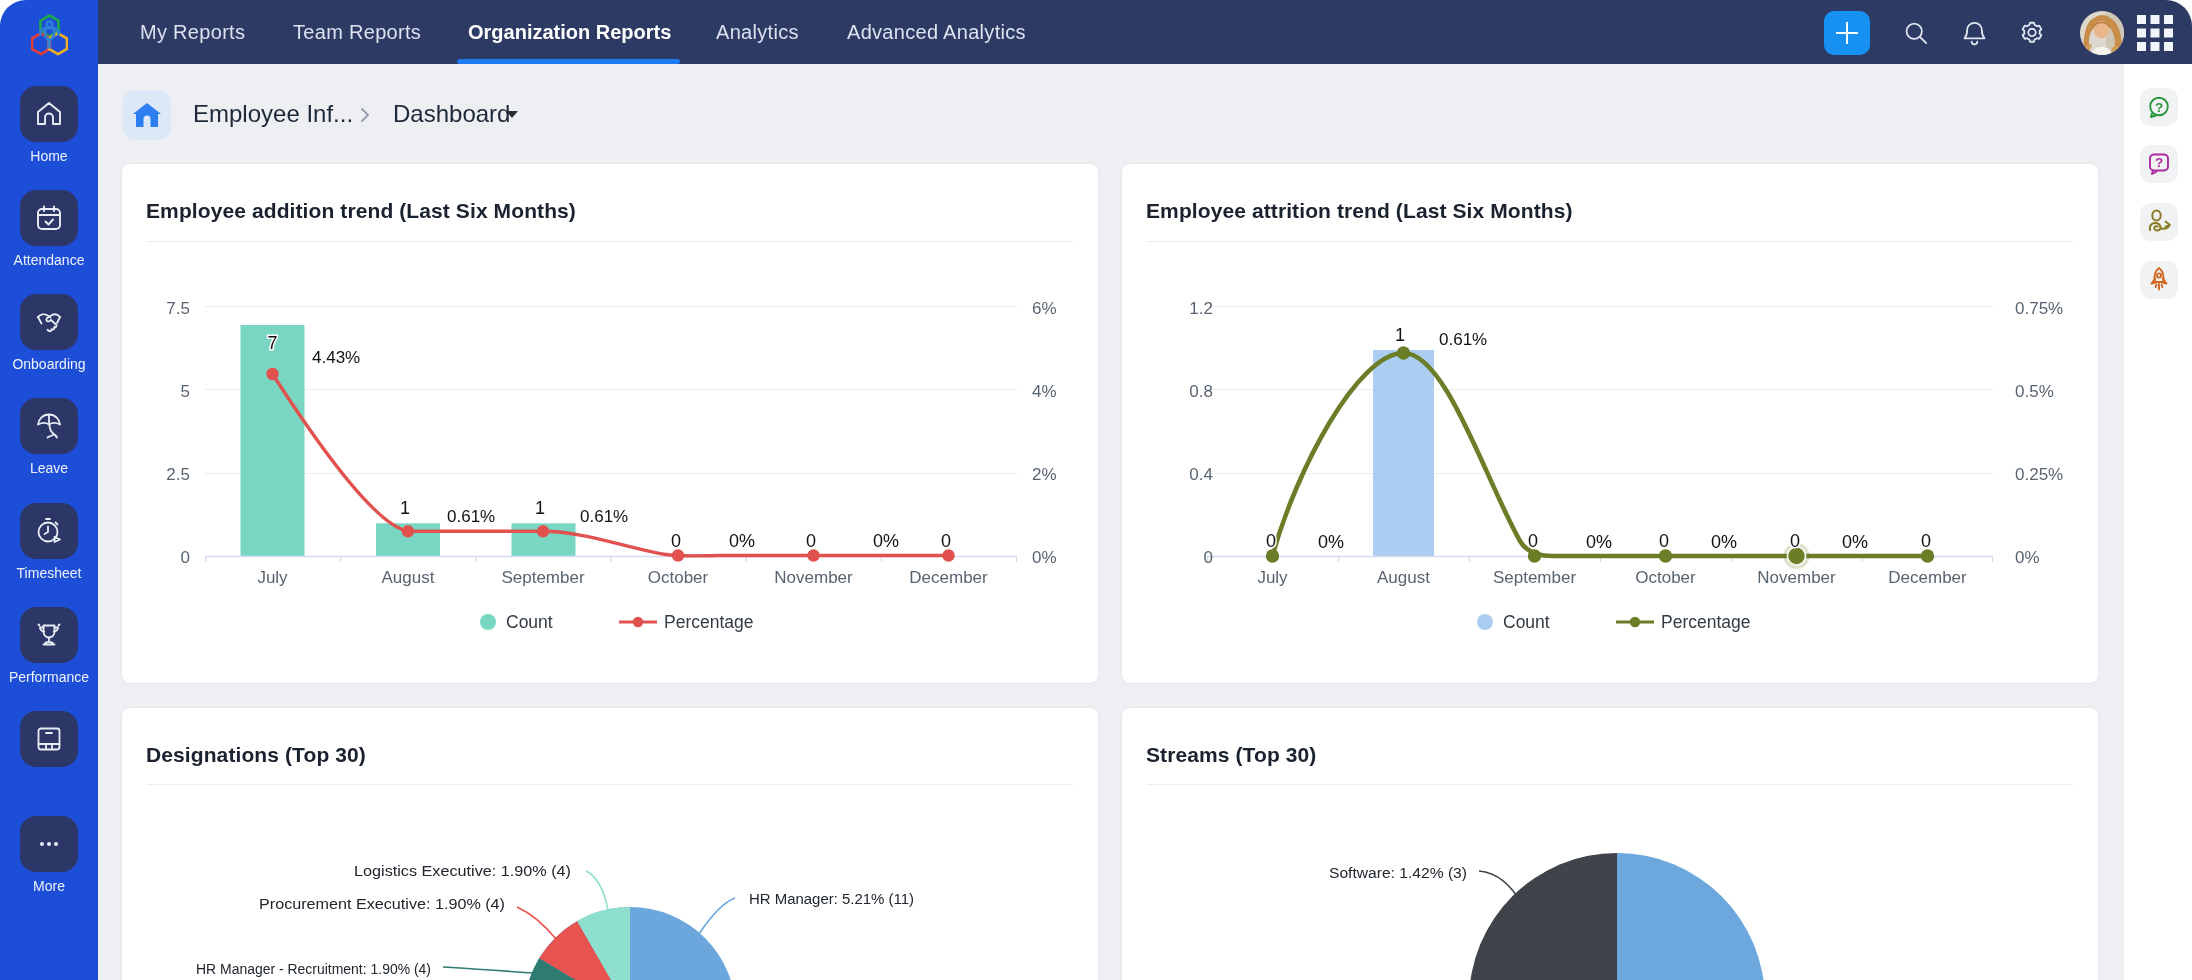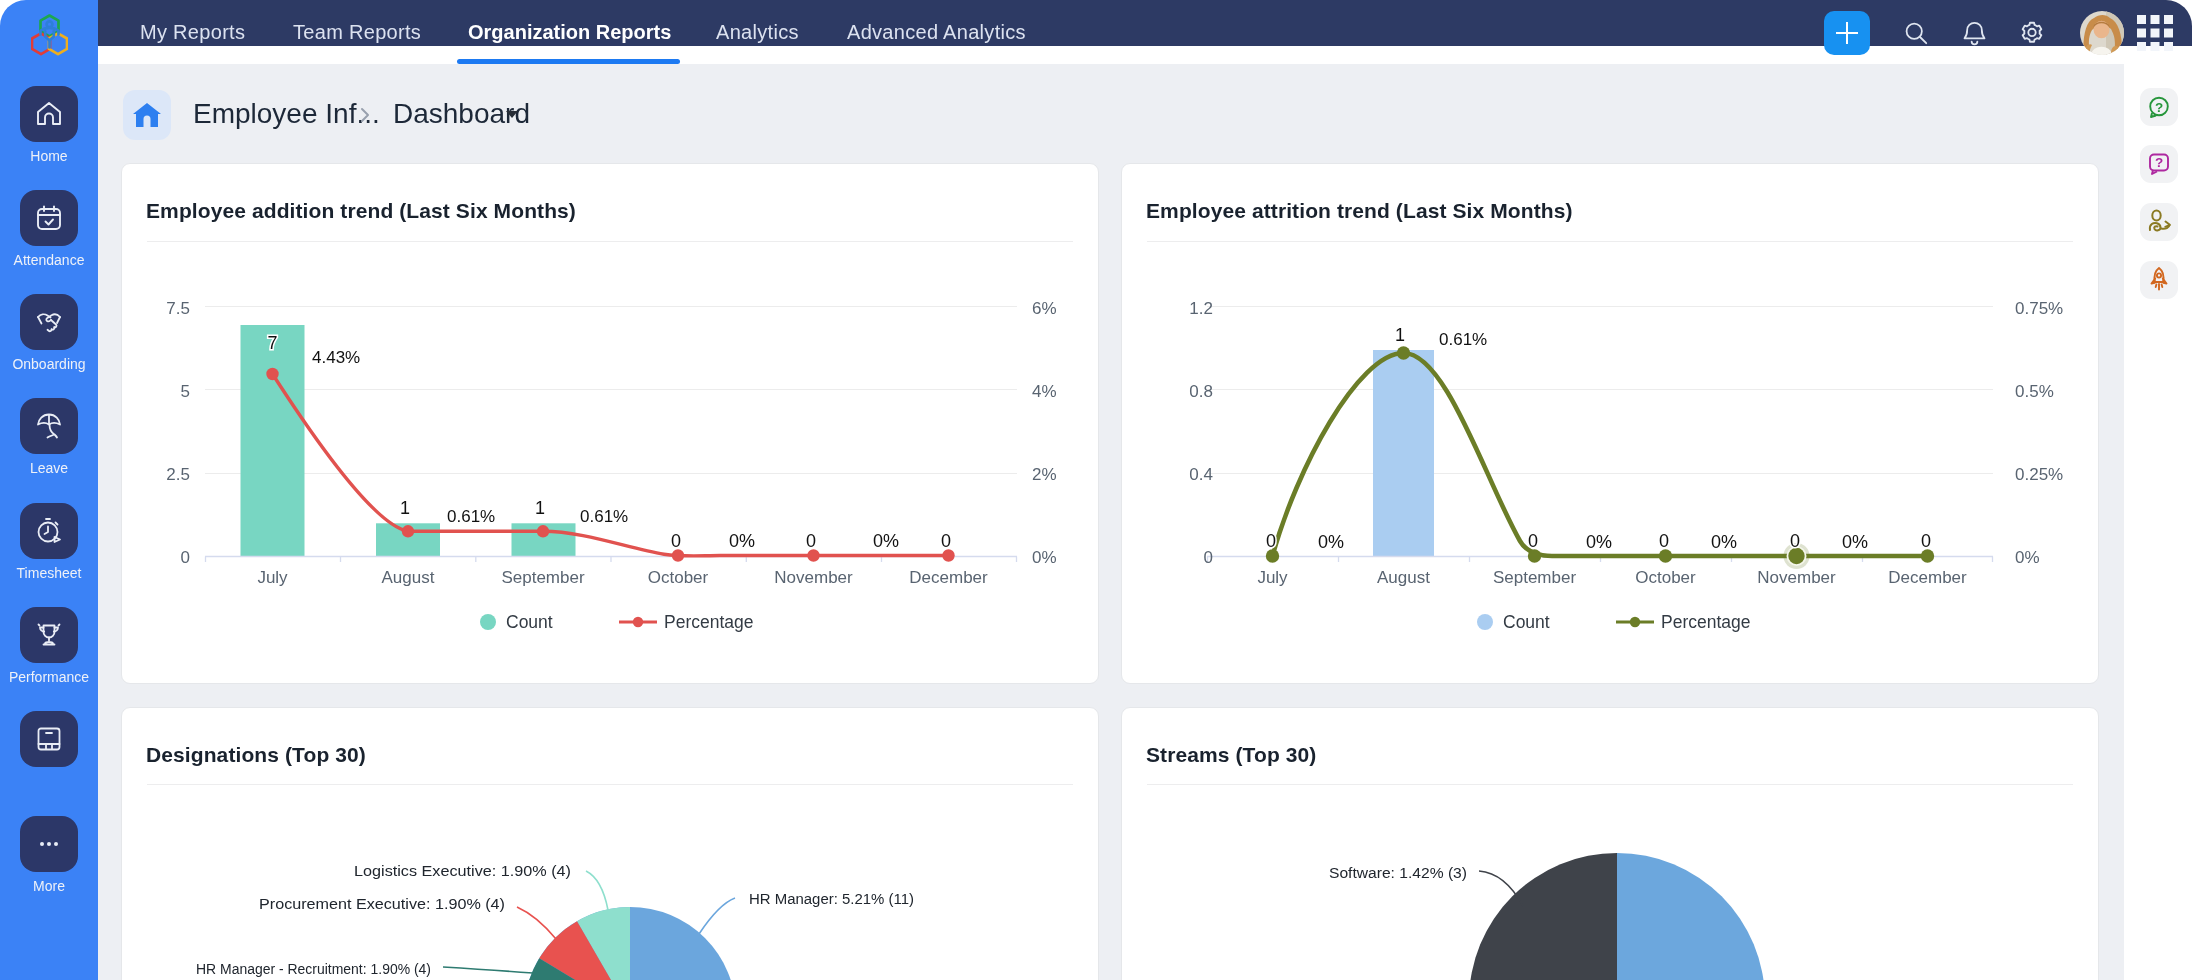--- a/index.html
+++ b/index.html
@@ -11,7 +11,7 @@
   .slab { position:absolute; left:0; width:98px; text-align:center; color:#eef1f8; font-size:14px; }
   .sic { position:absolute; left:34px; }
   
-  #top { position:absolute; left:98px; top:0; width:2094px; height:46px; background:#2d3a64; }
+  #top { position:absolute; left:98px; top:0; width:2094px; height:64px; background:#2d3a64; }
   .tab { position:absolute; top:0; height:64px; line-height:64px; color:#dce2f0; font-size:20px; font-weight:400; letter-spacing:0.3px; white-space:nowrap; }
   .tab.active { color:#ffffff; font-weight:700; letter-spacing:0; }
   #underline { position:absolute; left:359px; top:59px; width:223px; height:5px; border-radius:3px; background:#1d7af2; }

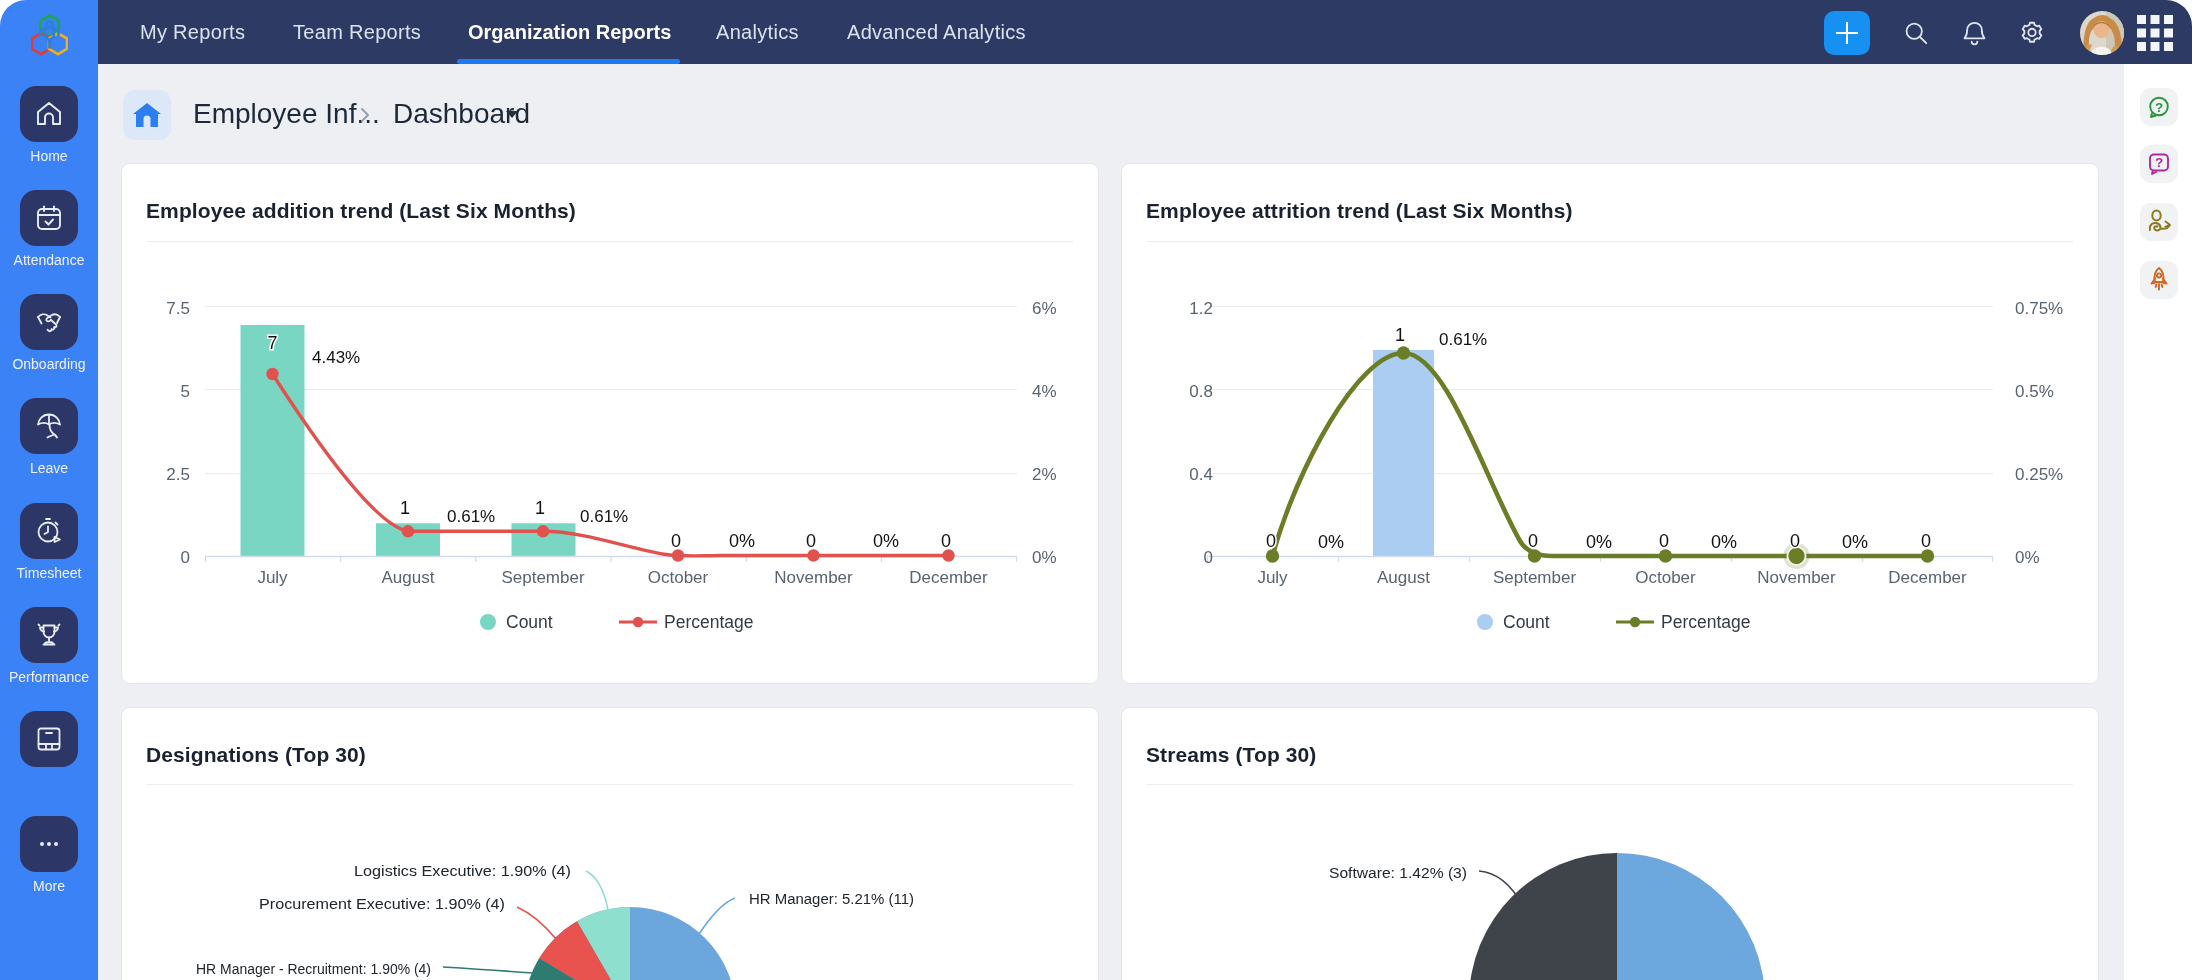--- a/index.html
+++ b/index.html
@@ -24,7 +24,7 @@
   .cdiv { position:absolute; left:25px; right:25px; height:1px; background:#ededee; }
   
   #bc-home { position:absolute; left:25px; top:26px; width:48px; height:50px; background:#dce7f8; border-radius:12px; }
-  .bct { position:absolute; top:0; height:100px; line-height:100px; font-size:28px; color:#1d2838; }
+  .bct { position:absolute; top:0; height:100px; line-height:100px; font-size:24px; color:#1d2838; }
 </style>
 </head>
 <body>

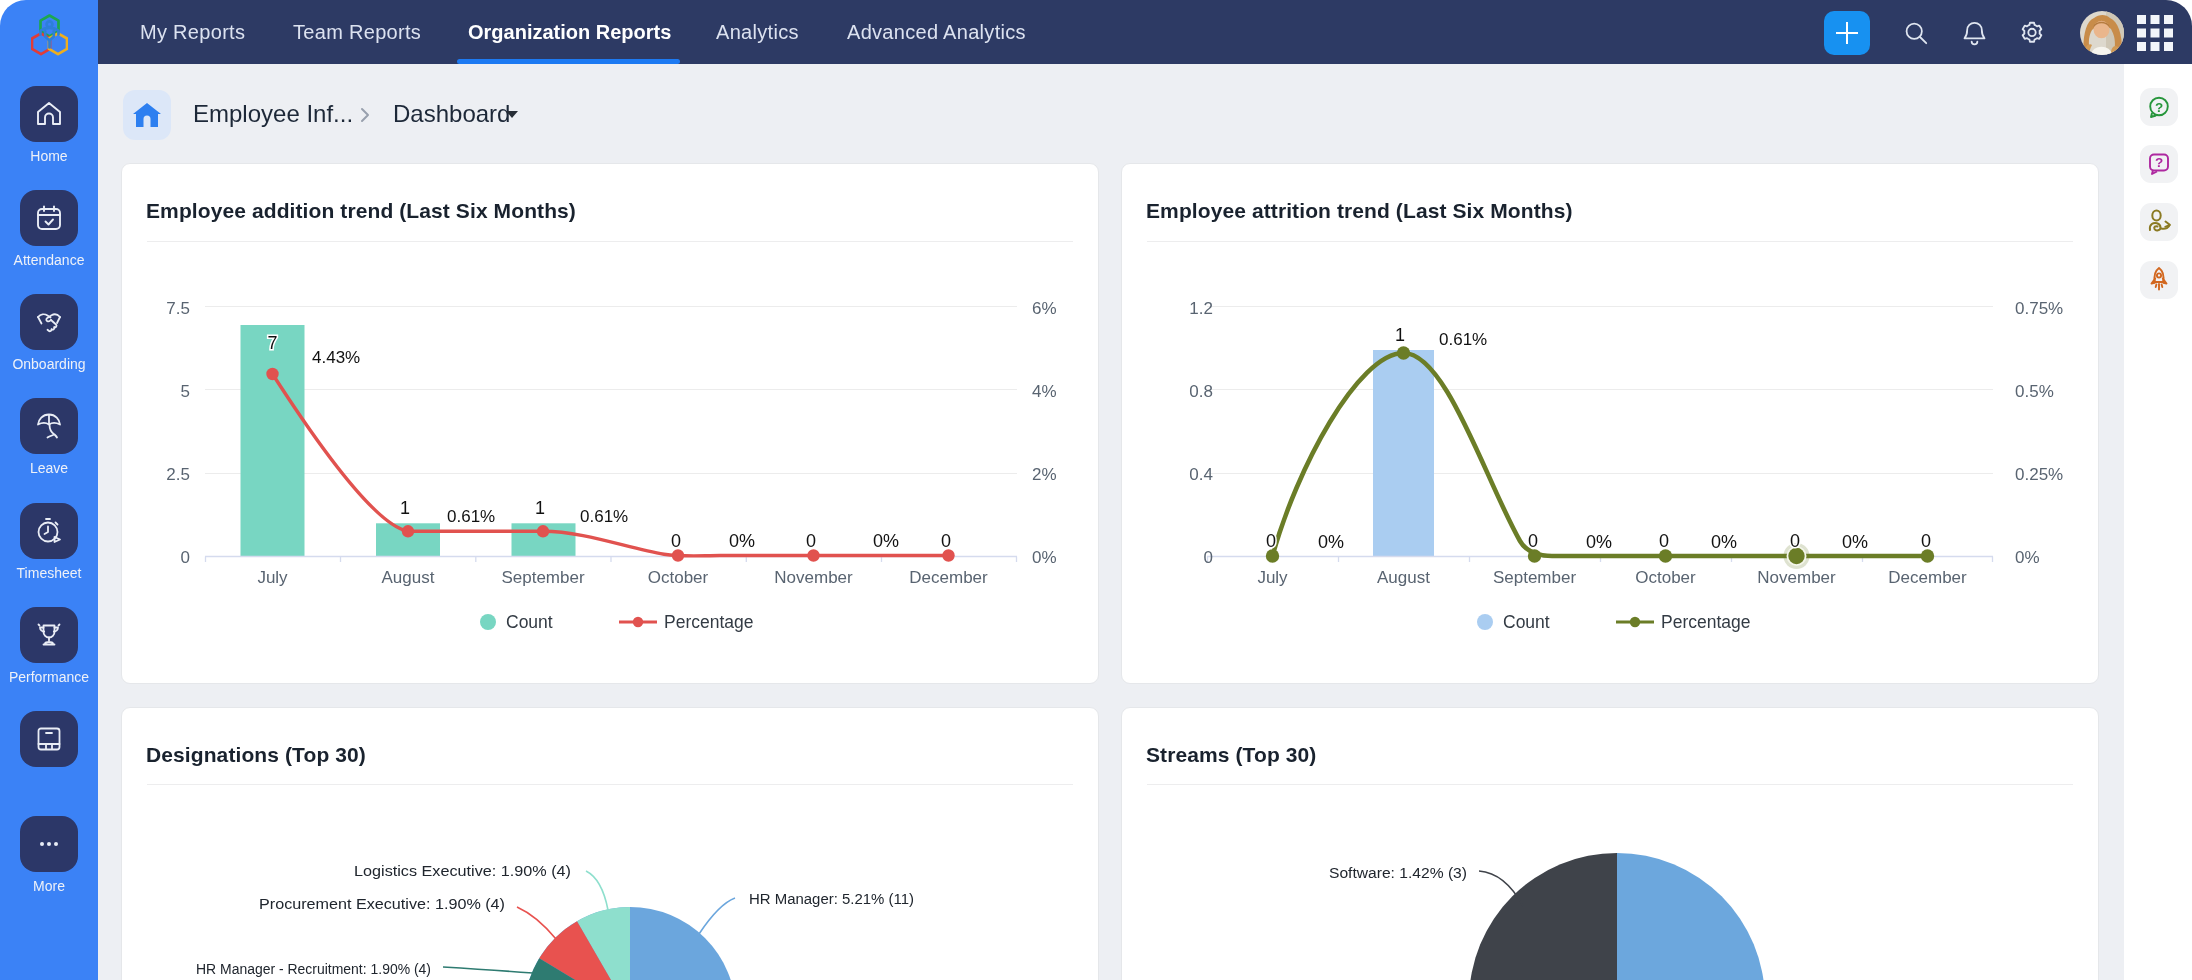--- a/index.html
+++ b/index.html
@@ -6,7 +6,7 @@
   html,body { width:2192px; height:980px; background:#fff; font-family:"Liberation Sans", sans-serif; }
   #app { position:absolute; left:0; top:0; width:2192px; height:980px; border-radius:26px 26px 0 0; overflow:hidden; }
   
-  #side { position:absolute; left:0; top:0; width:98px; height:980px; background:#3b82f6; }
+  #side { position:absolute; left:0; top:0; width:98px; height:980px; background:#1d4ed8; }
   .stile { position:absolute; left:20px; width:58px; height:56px; background:#2c3768; border-radius:16px; }
   .slab { position:absolute; left:0; width:98px; text-align:center; color:#eef1f8; font-size:14px; }
   .sic { position:absolute; left:34px; }

